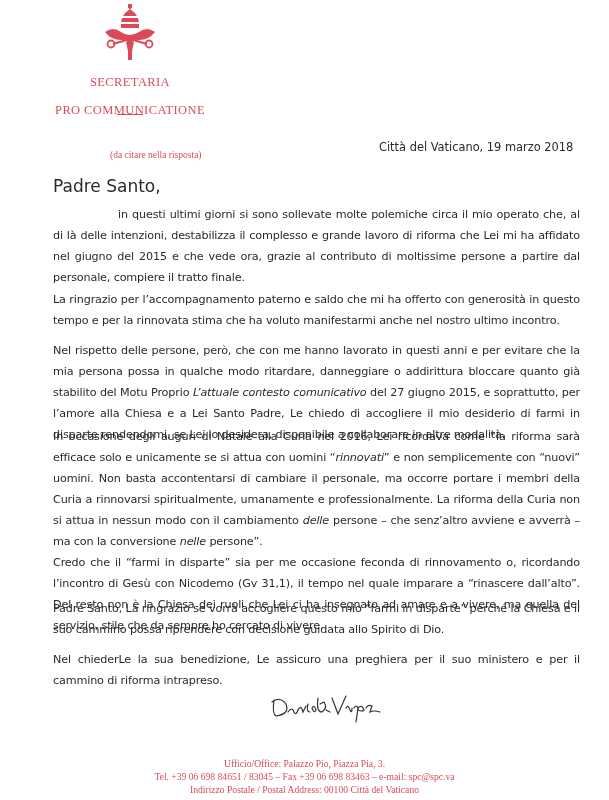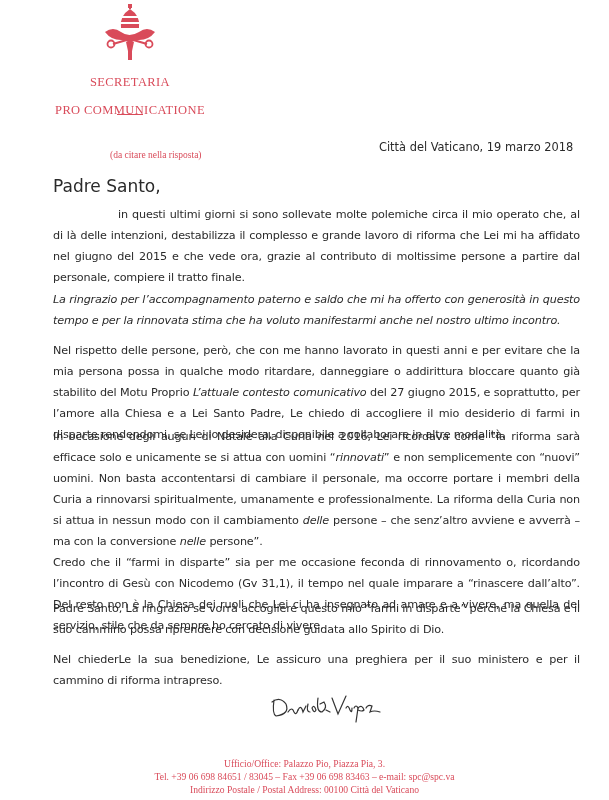--- a/index.html
+++ b/index.html
@@ -48,7 +48,7 @@
 <div id="salutation">Padre Santo,</div>
 
 <p class="p indent" style="top:204px;">in questi ultimi giorni si sono sollevate molte polemiche circa il mio operato che, al di là delle intenzioni, destabilizza il complesso e grande lavoro di riforma che Lei mi ha affidato nel giugno del 2015 e che vede ora, grazie al contributo di moltissime persone a partire dal personale, compiere il tratto finale.</p>
-<p class="p" style="top:289px;font-style:italic;">La ringrazio per l’accompagnamento paterno e saldo che mi ha offerto con generosità in questo tempo e per la rinnovata stima che ha voluto manifestarmi anche nel nostro ultimo incontro.</p>
+<p class="p" style="top:289px;">La ringrazio per l’accompagnamento paterno e saldo che mi ha offerto con generosità in questo tempo e per la rinnovata stima che ha voluto manifestarmi anche nel nostro ultimo incontro.</p>
 <p class="p" style="top:340px;"><span>Nel rispetto delle persone, però, che con me hanno lavorato in questi anni e per evitare che la mia persona possa in qualche modo ritardare, danneggiare o addirittura bloccare quanto già stabilito del Motu Proprio </span><i>L’attuale contesto comunicativo</i><span> del 27 giugno 2015, e soprattutto, per l’amore alla Chiesa e a Lei Santo Padre, Le chiedo di accogliere il mio desiderio di farmi in disparte rendendomi, se Lei lo desidera, disponibile a collaborare in altre modalità.</span></p>
 <p class="p" style="top:426px;"><span>In occasione degli auguri di Natale alla Curia nel 2016, Lei ricordava come “la riforma sarà efficace solo e unicamente se si attua con uomini “</span><i>rinnovati</i><span>” e non semplicemente con “nuovi” uomini. Non basta accontentarsi di cambiare il personale, ma occorre portare i membri della Curia a rinnovarsi spiritualmente, umanamente e professionalmente. La riforma della Curia non si attua in nessun modo con il cambiamento </span><i>delle</i><span> persone – che senz’altro avviene e avverrà – ma con la conversione </span><i>nelle</i><span> persone”.</span></p>
 <p class="p" style="top:552px;">Credo che il “farmi in disparte” sia per me occasione feconda di rinnovamento o, ricordando l’incontro di Gesù con Nicodemo (Gv 31,1), il tempo nel quale imparare a “rinascere dall’alto”. Del resto non è la Chiesa dei ruoli che Lei ci ha insegnato ad amare e a vivere, ma quella del servizio, stile che da sempre ho cercato di vivere.</p>

